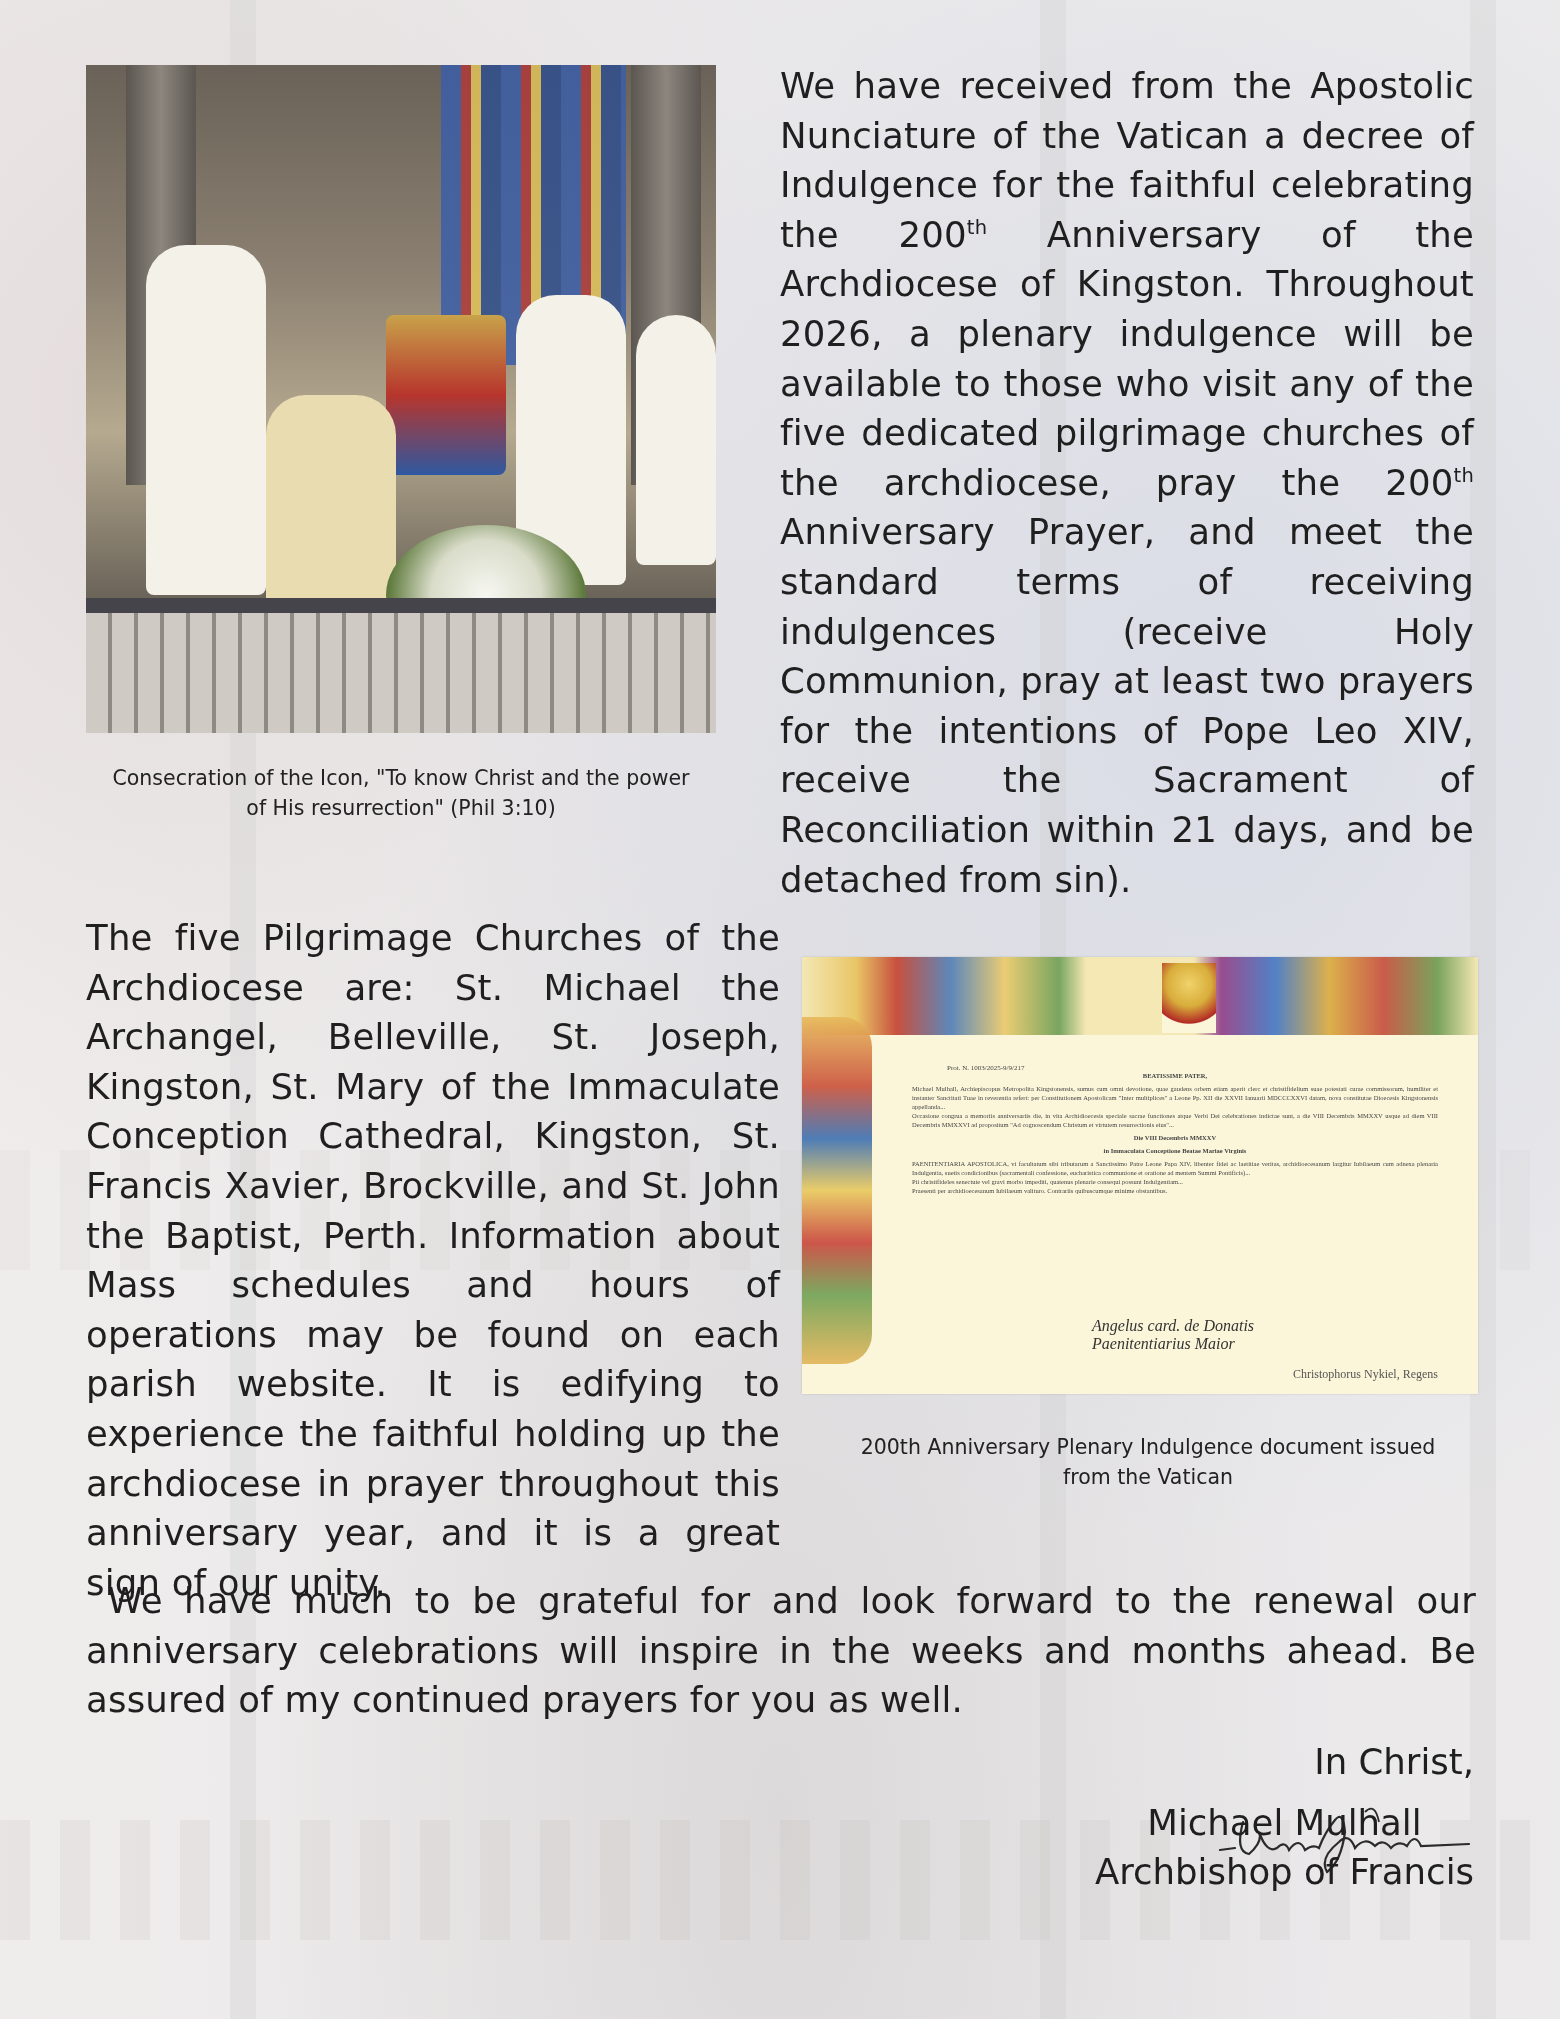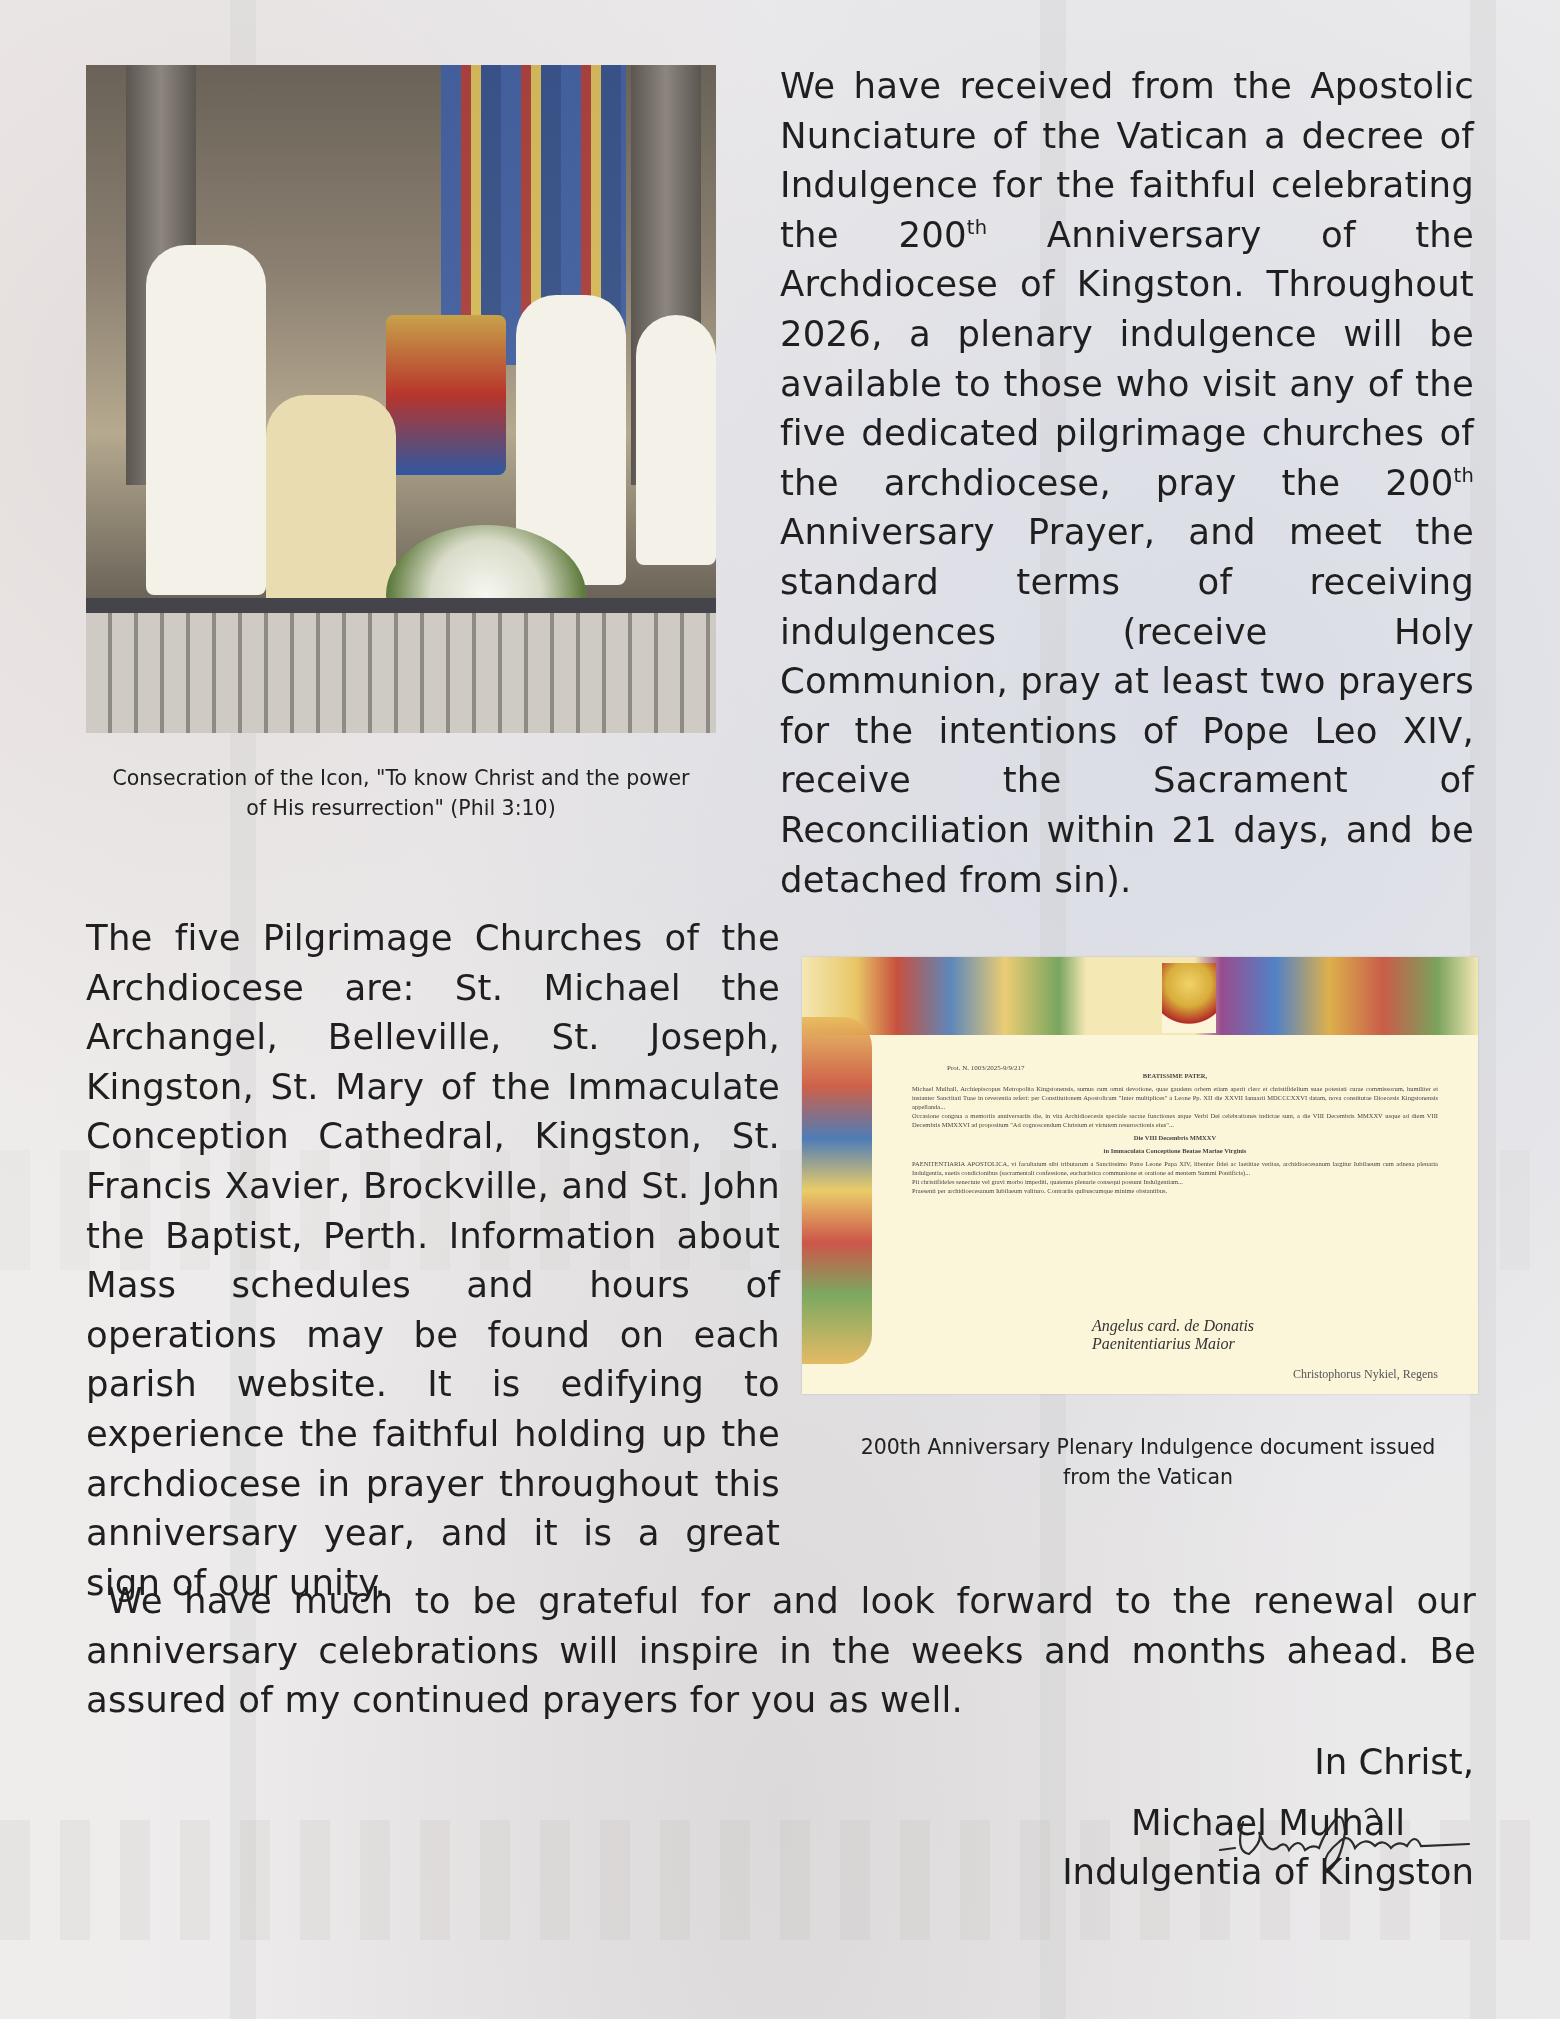--- a/index.html
+++ b/index.html
@@ -135,7 +135,7 @@
 
 <div class="closing" style="top:1798px;">
   <div>Michael Mulhall</div>
-  <div>Indulgentia of Kingston</div>
+  <div>Archbishop of Francis</div>
 </div>
 
 </body></html>

